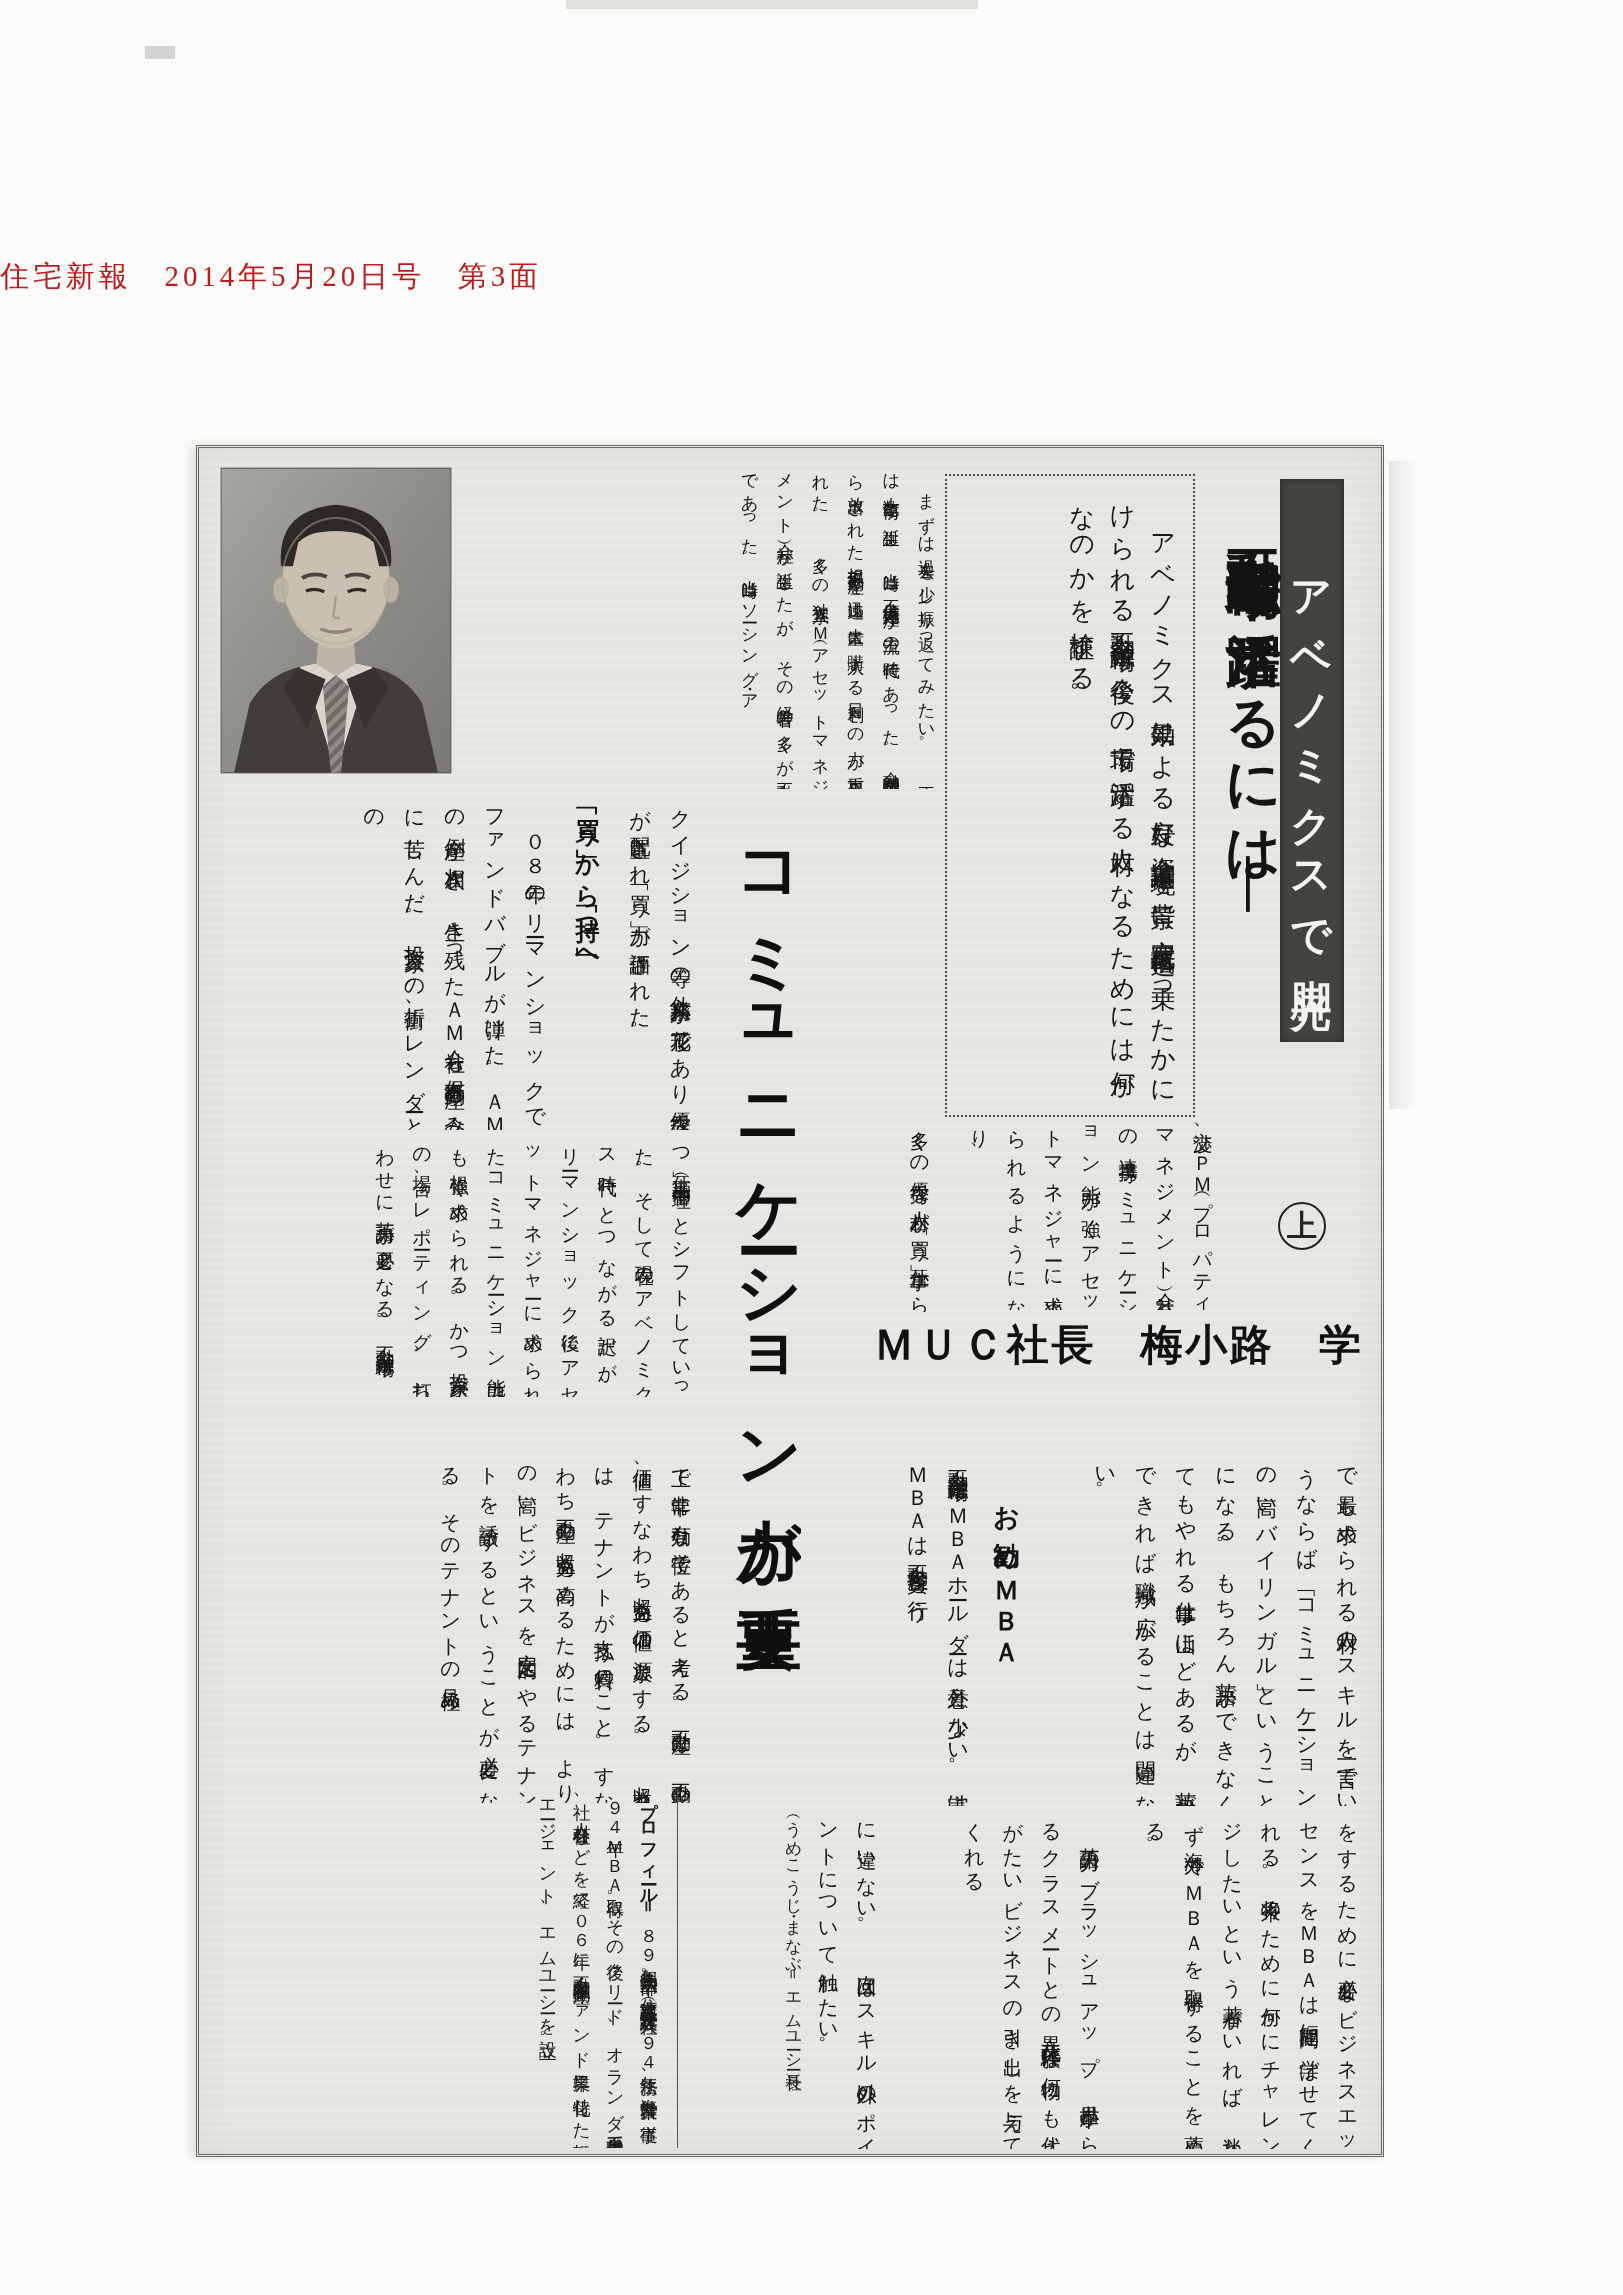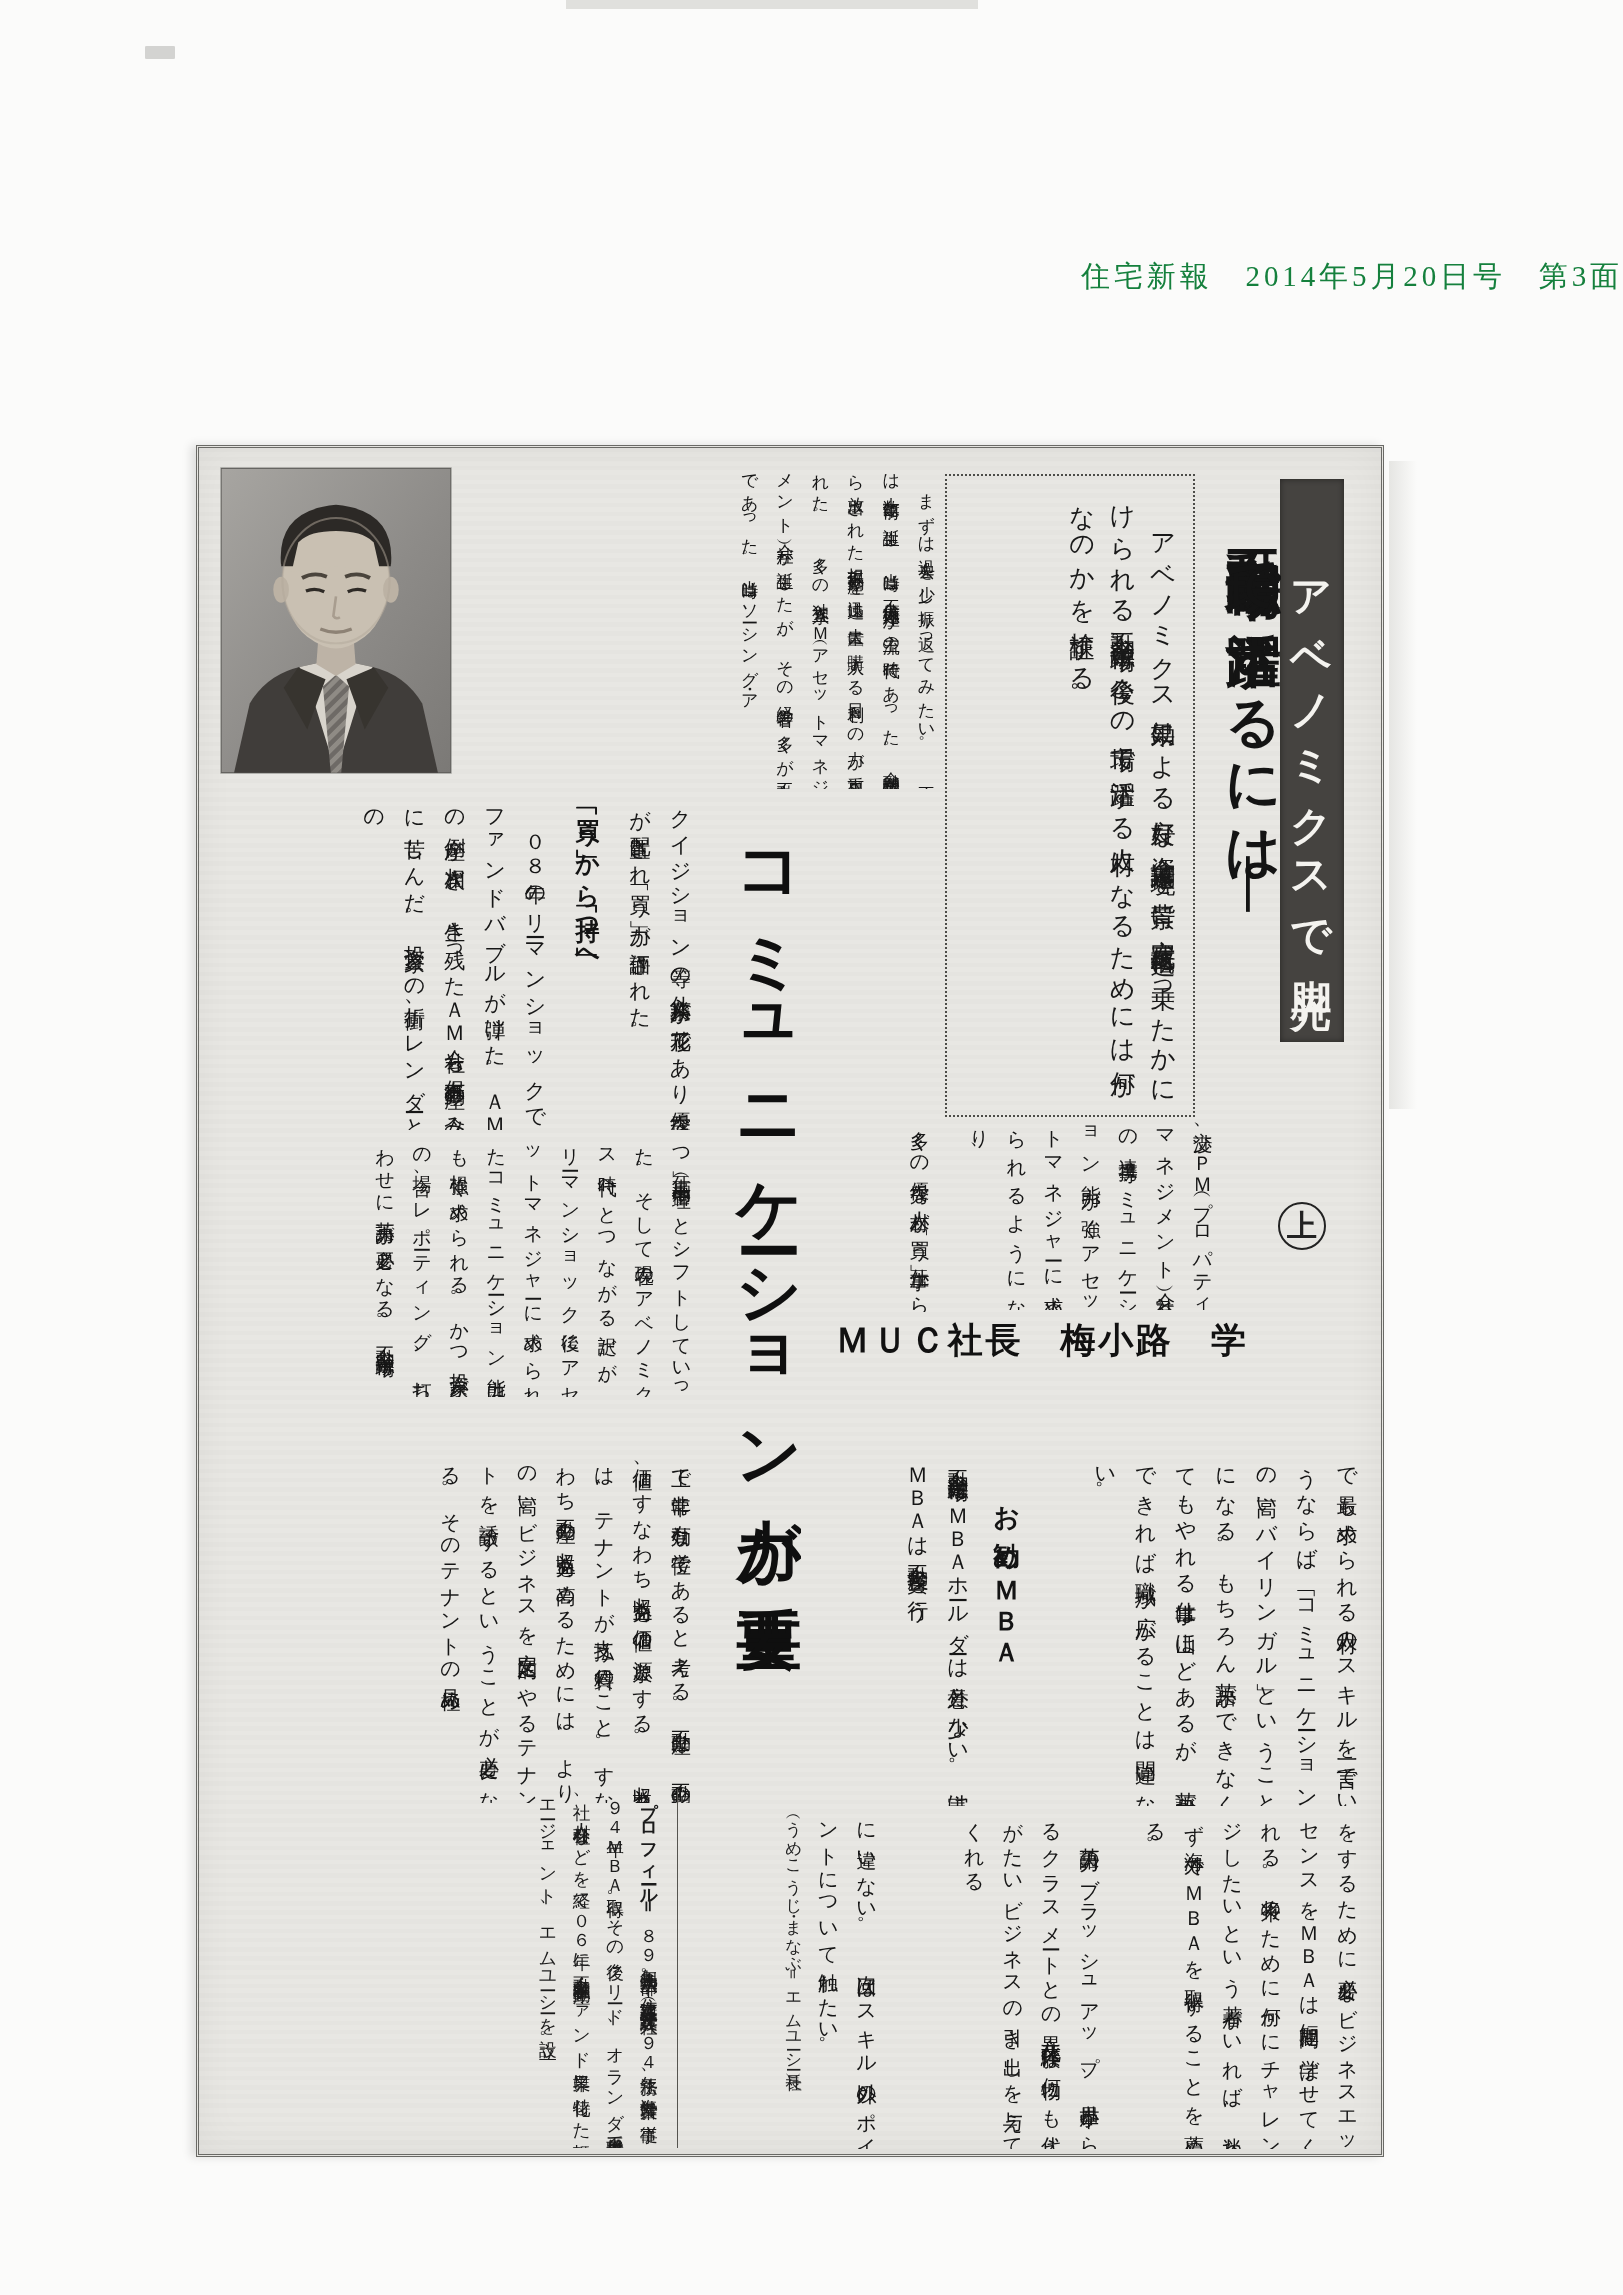--- a/index.html
+++ b/index.html
@@ -16,8 +16,8 @@
     background:linear-gradient(to right,#e3e3e0,rgba(250,250,249,0));opacity:.9;}
   
   .page-header{
-    position:absolute;left:0;top:257px;width:1623px;text-align:right;
-    font-size:29px;letter-spacing:3.9px;color:#15803d;
+    position:absolute;left:0;top:257px;width:1623px;text-align:left;
+    font-size:29px;letter-spacing:3.9px;color:#b91c1c;
   }
   
   .frame{

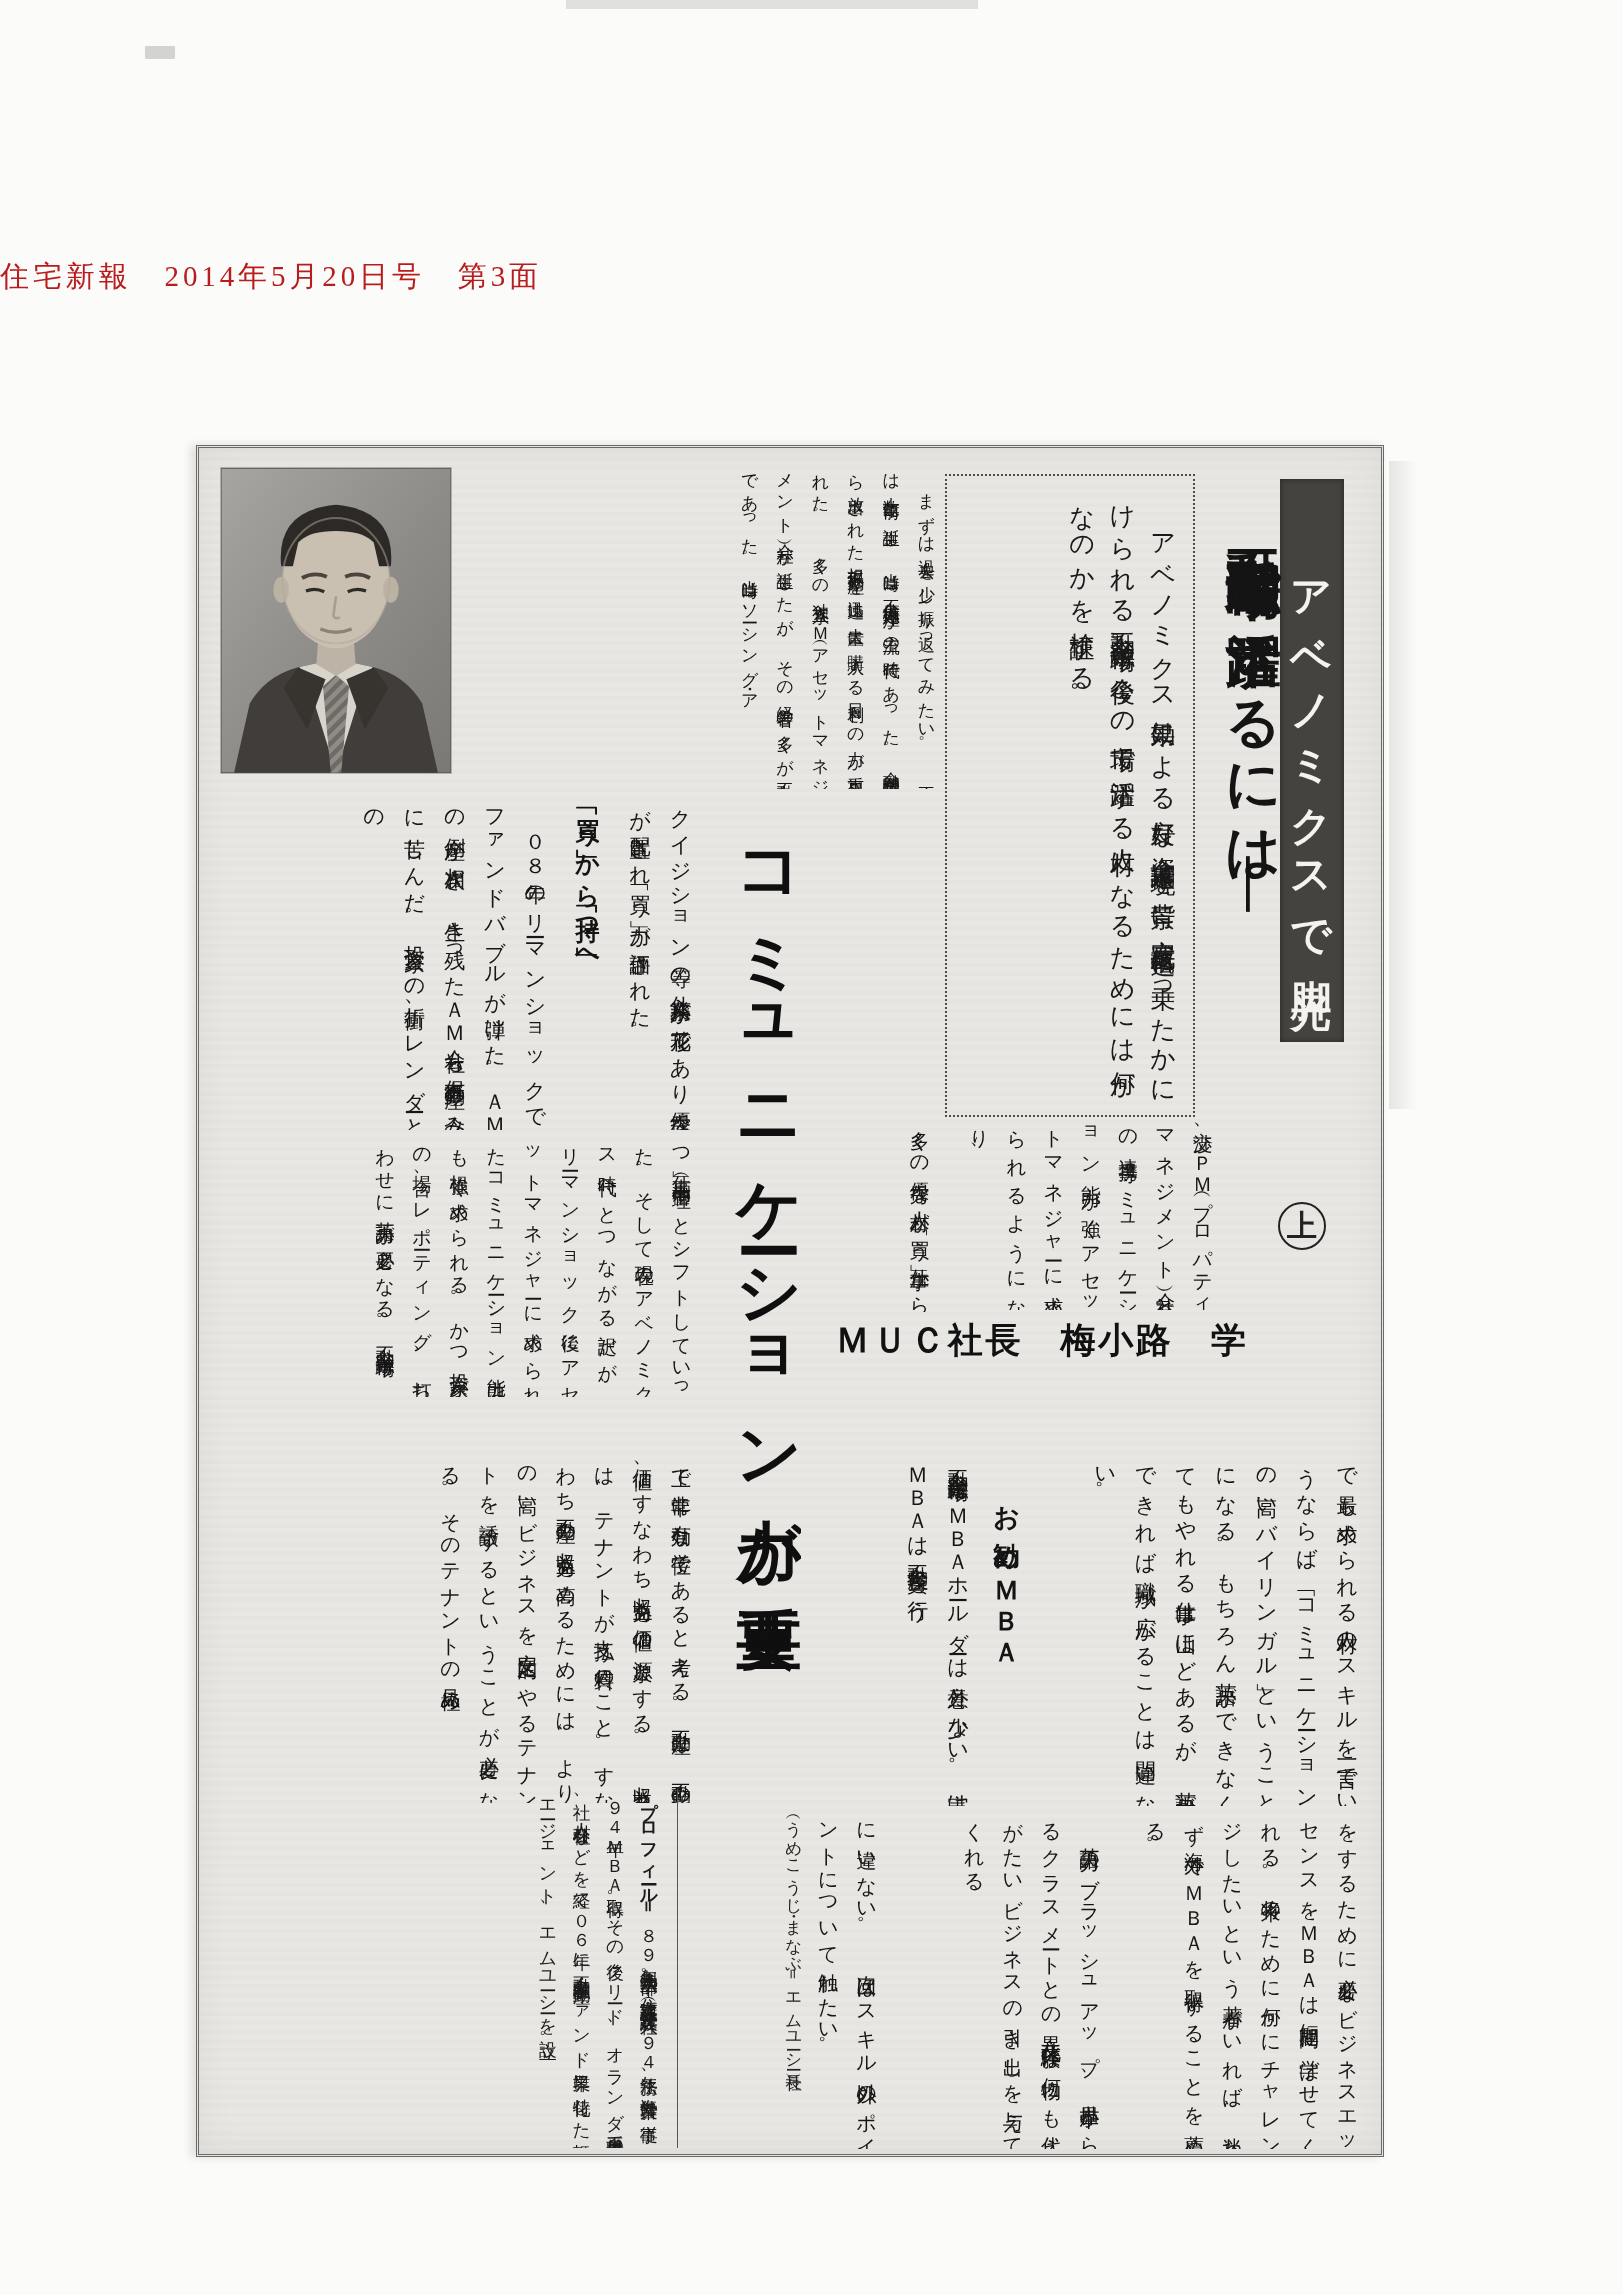--- a/index.html
+++ b/index.html
@@ -76,9 +76,9 @@
   }
   
   .byline{
-    left:636px;top:869px;width:432px;height:47px;
+    left:674px;top:869px;width:432px;height:47px;
     font-family:"Liberation Sans","DejaVu Sans",sans-serif;
-    font-size:35px;font-weight:bold;letter-spacing:2.6px;color:#111;
+    font-size:42px;font-weight:bold;letter-spacing:2.6px;color:#111;
     white-space:nowrap;
   }
   

